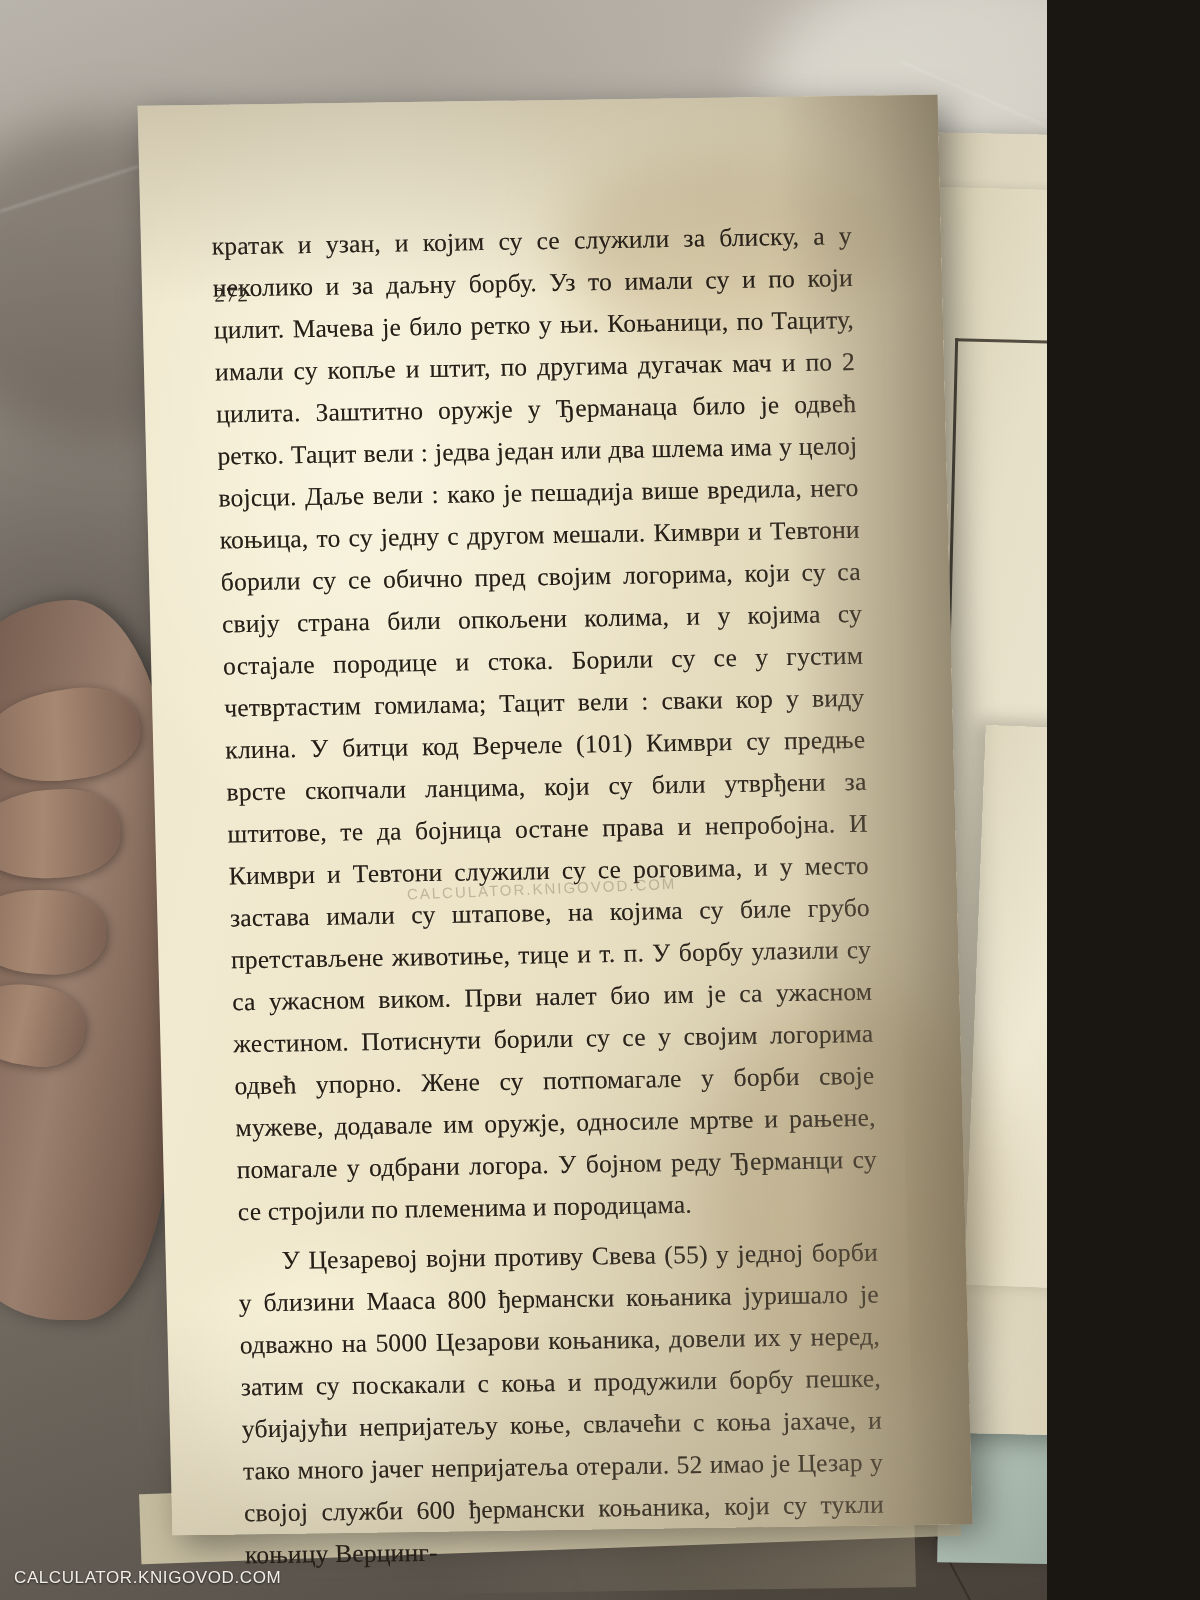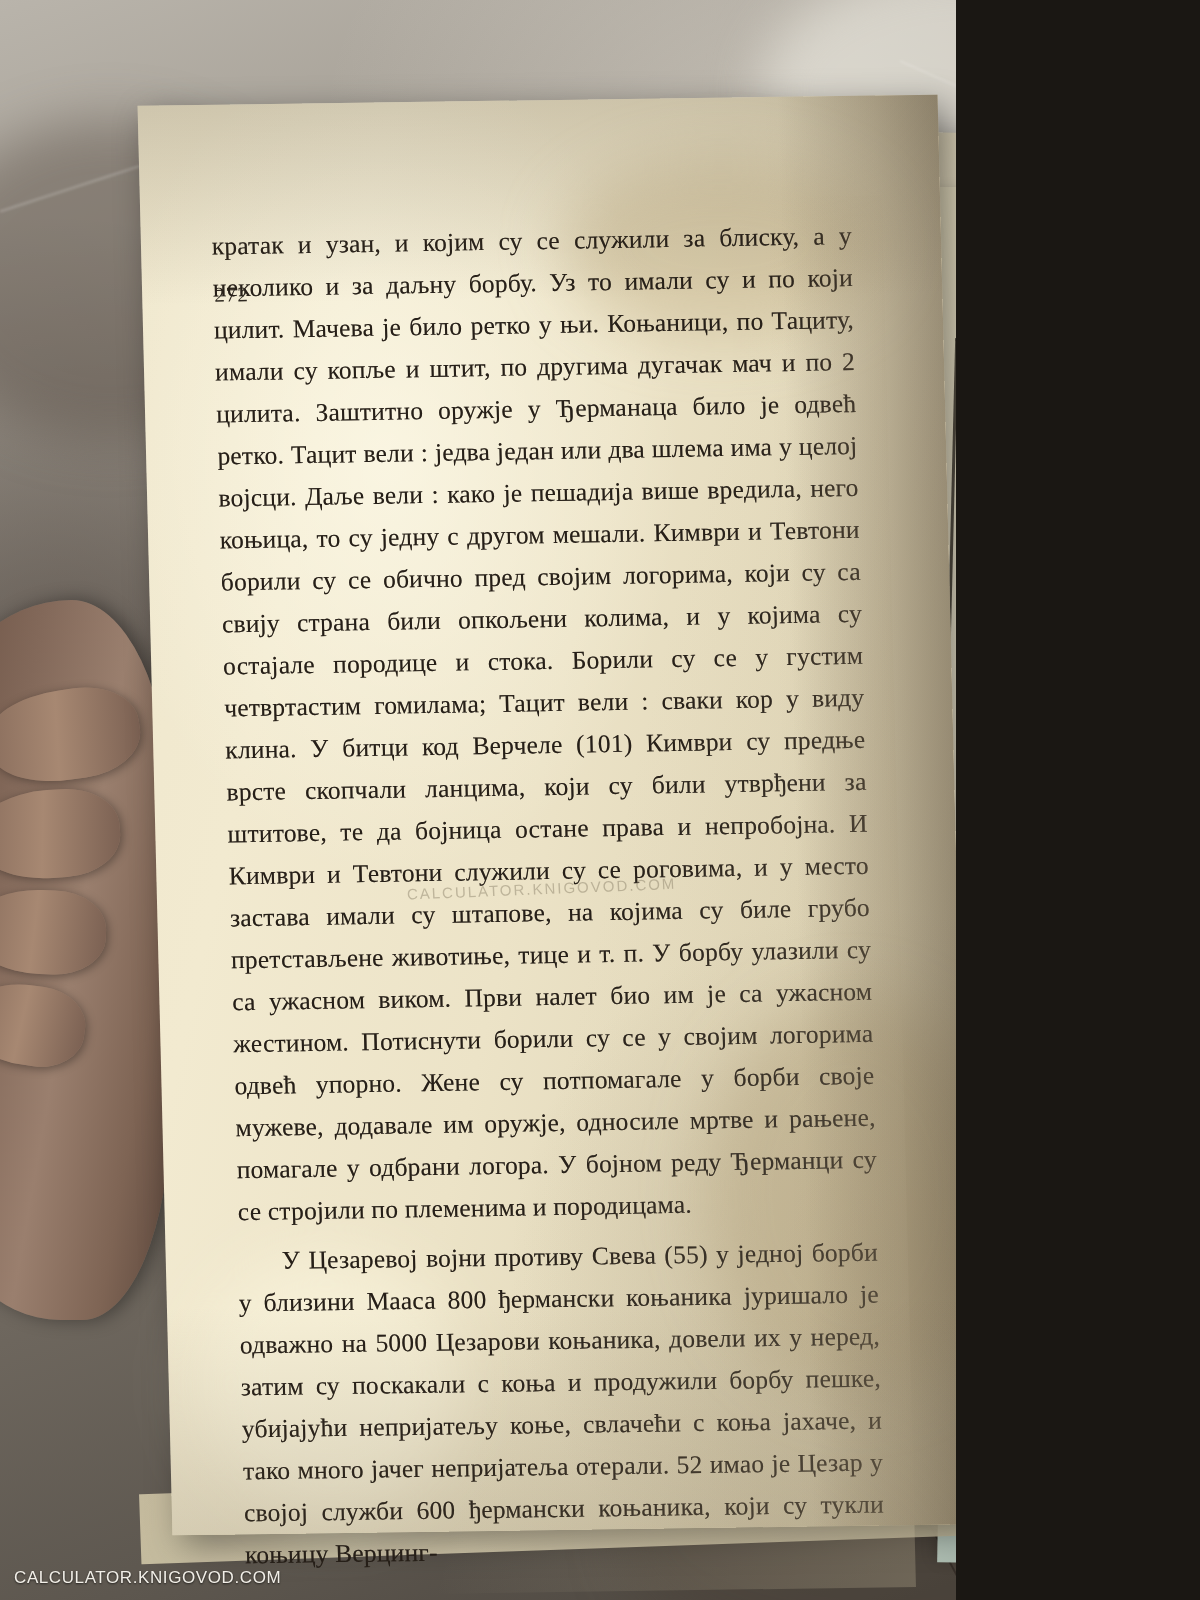--- a/index.html
+++ b/index.html
@@ -17,7 +17,7 @@
   
   .scene {
     position: relative;
-    width: 956px;
+    width: 1047px;
     height: 1600px;
     overflow: hidden;
     background:

